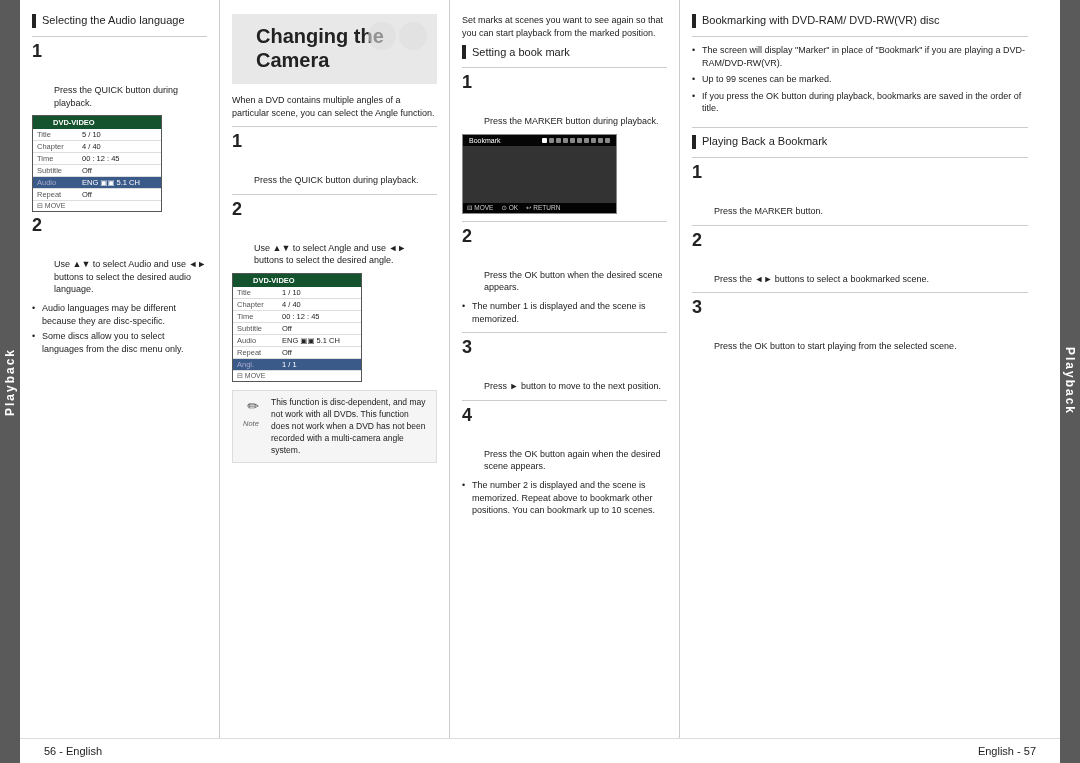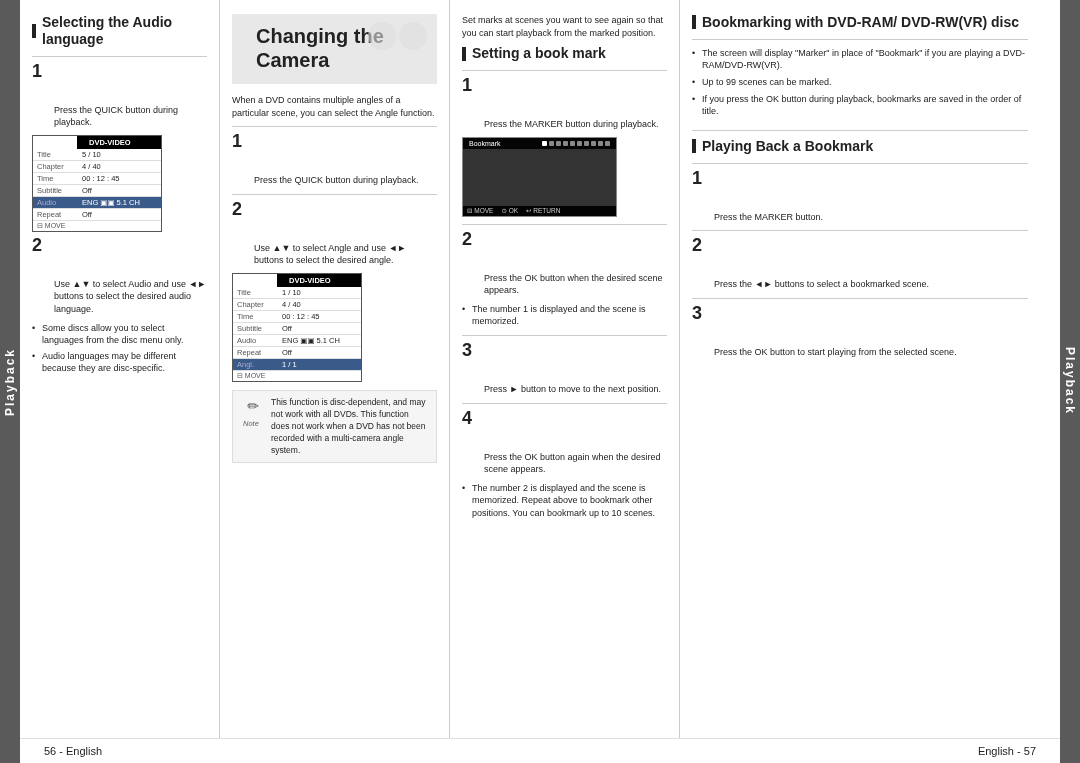--- a/index.html
+++ b/index.html
@@ -93,8 +93,8 @@
       flex-shrink: 0;
     }
     .section-heading-text {
-      font-size: 14px;
-      font-weight: bold;
+      font-size: 11px;
+      font-weight: normal;
       line-height: 1.2;
     }
 

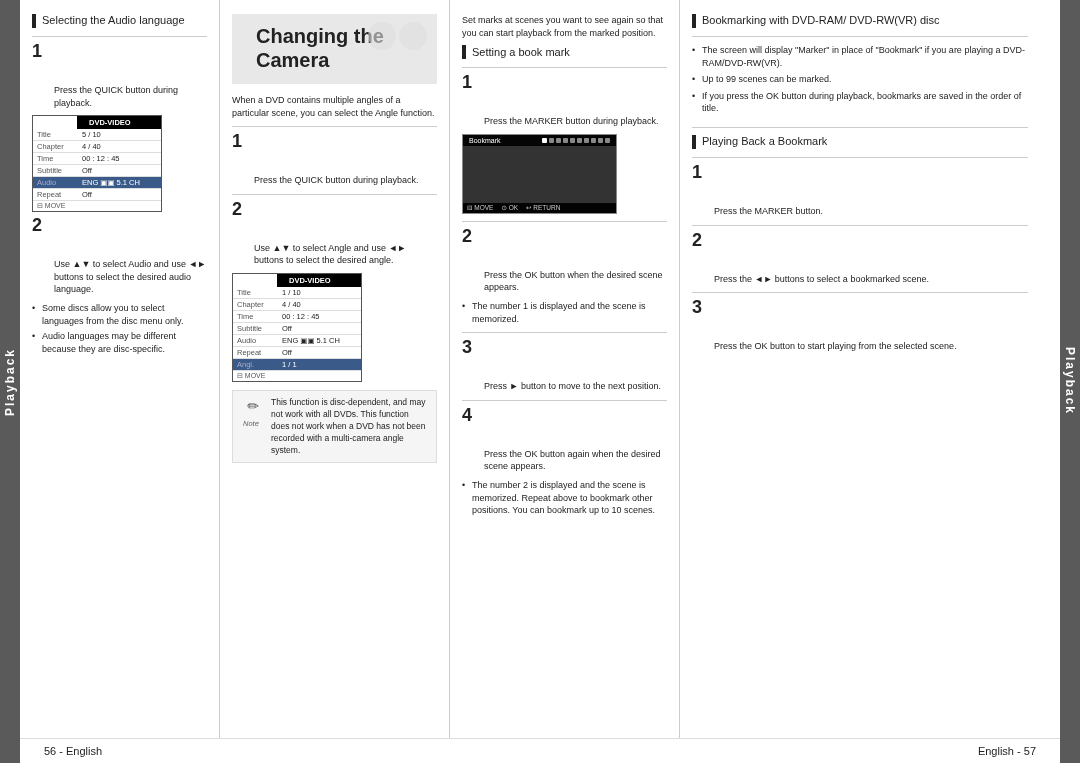--- a/index.html
+++ b/index.html
@@ -172,12 +172,11 @@
       width: 130px;
     }
     .dvd-header {
-      background: #000000;
+      background: #14532d;
       color: #fff;
       font-size: 7.5px;
       font-weight: bold;
-      padding: 2px 12px;
-      margin-left: 44px;
+      padding: 2px 20px;
     }
     .dvd-row {
       display: flex;

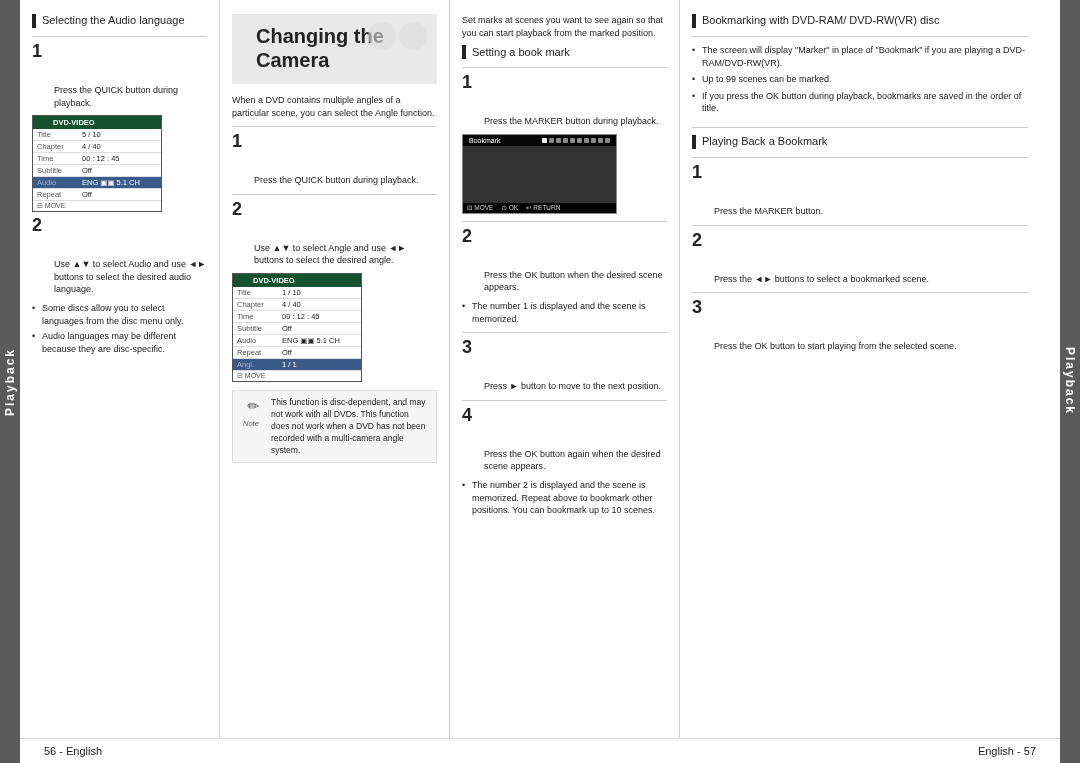--- a/index.html
+++ b/index.html
@@ -372,8 +372,8 @@
           <span class="step-num">2</span>
           <span class="step-text">Use ▲▼ to select Audio and use ◄► buttons to select the desired audio language.</span>
         </div>
+        <div class="bullet-text">Audio languages may be different because they are disc-specific.</div>
         <div class="bullet-text">Some discs allow you to select languages from the disc menu only.</div>
-        <div class="bullet-text">Audio languages may be different because they are disc-specific.</div>
       </div>
 
       <div class="col col-2">

